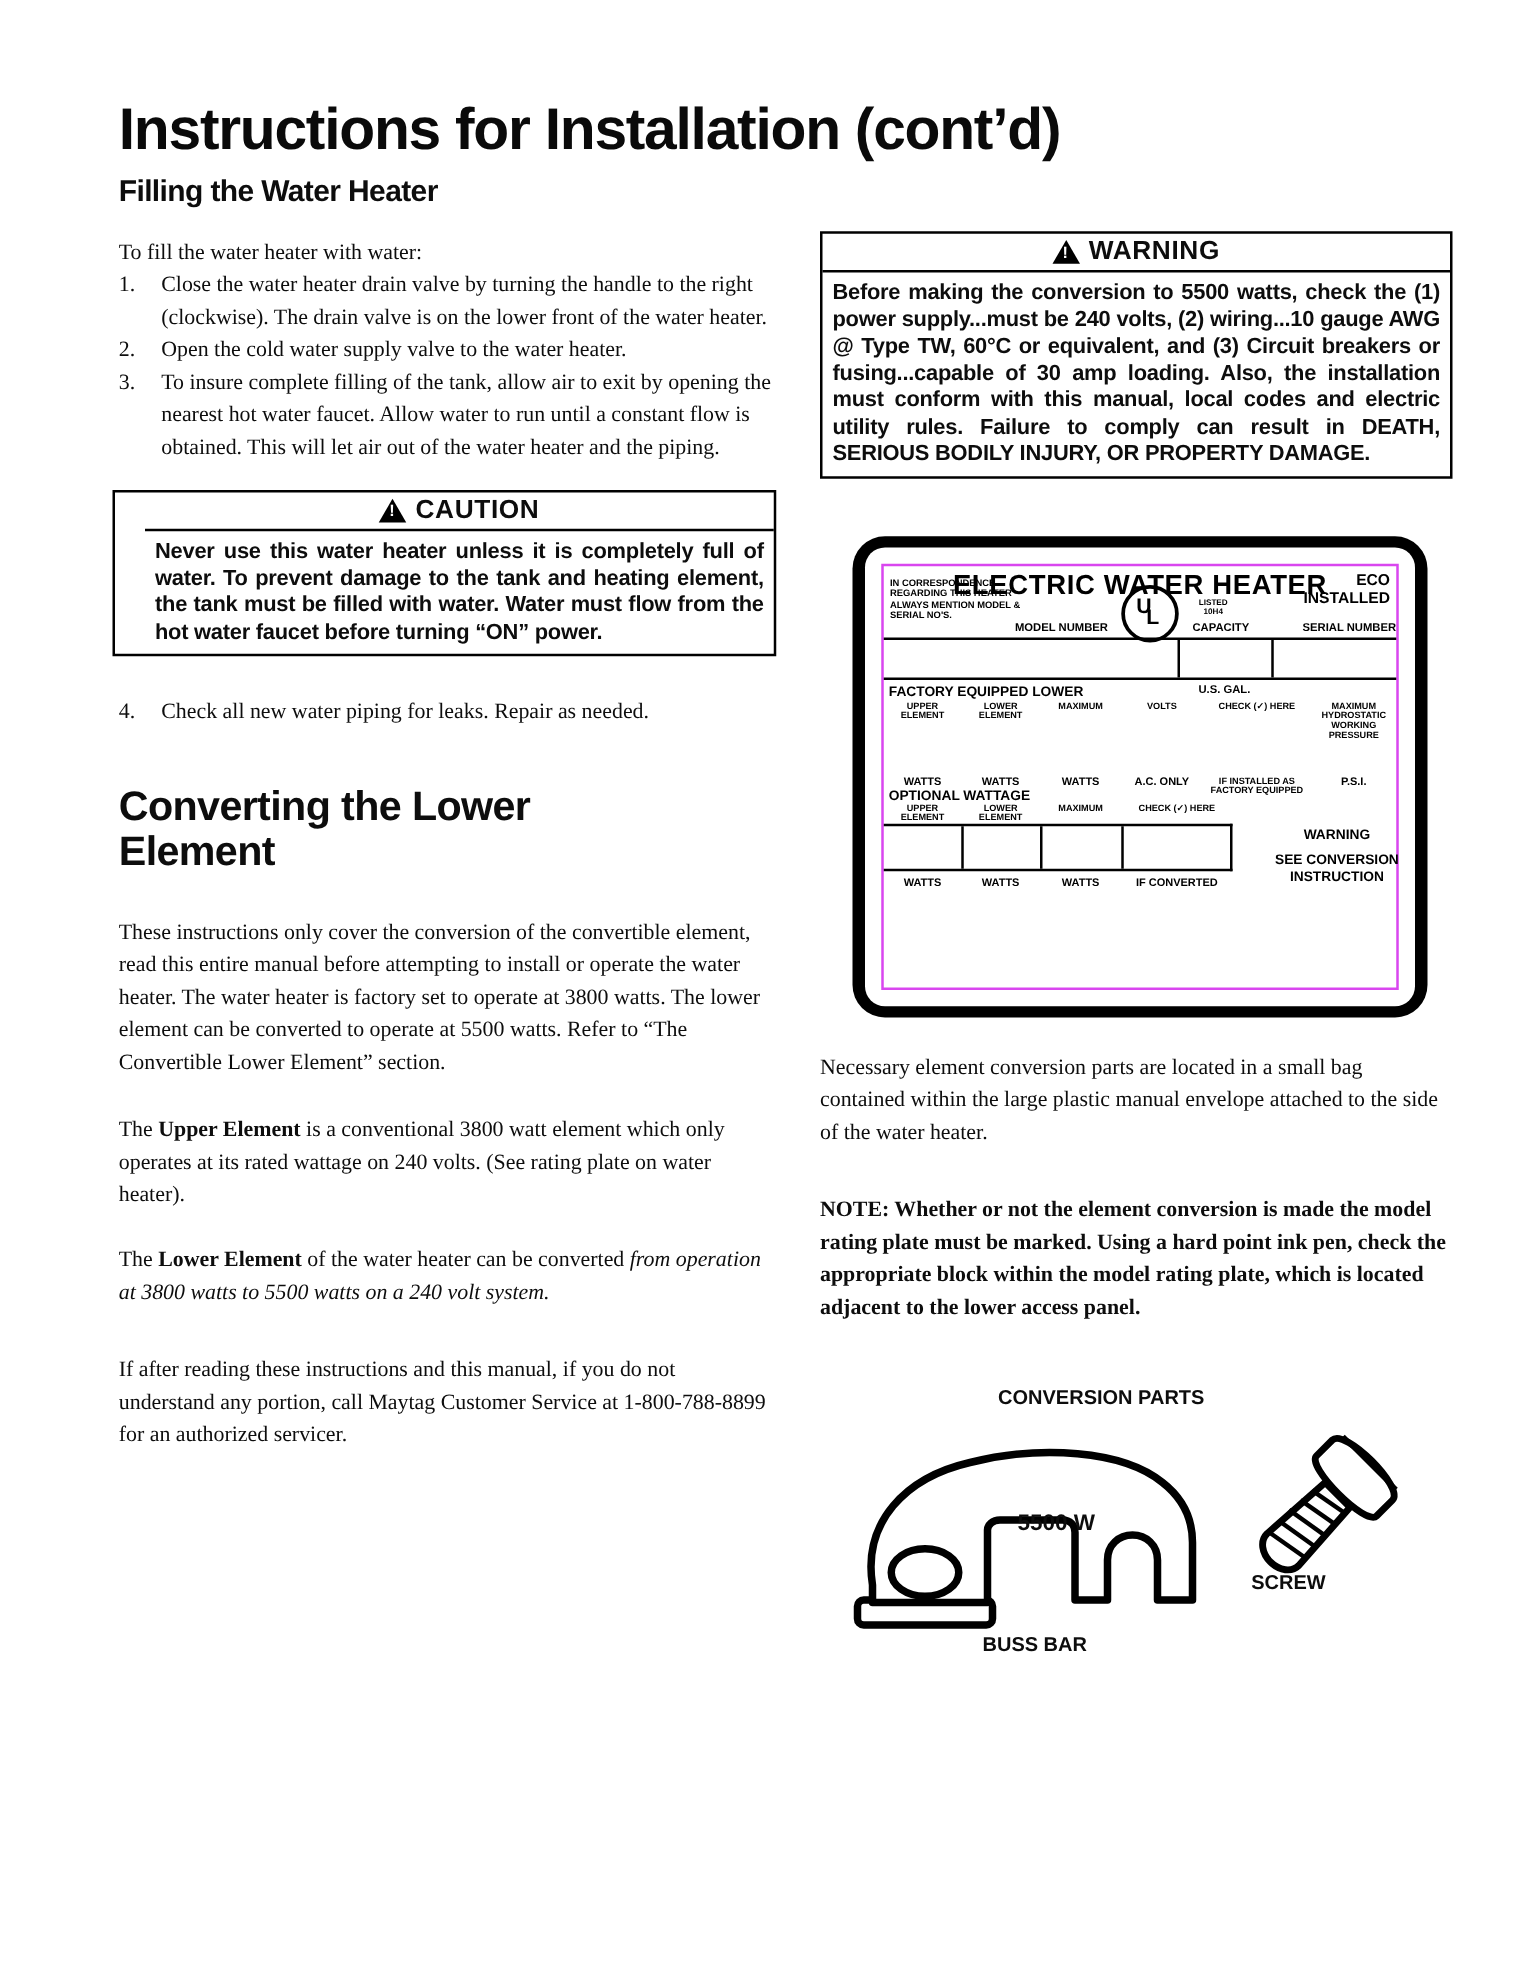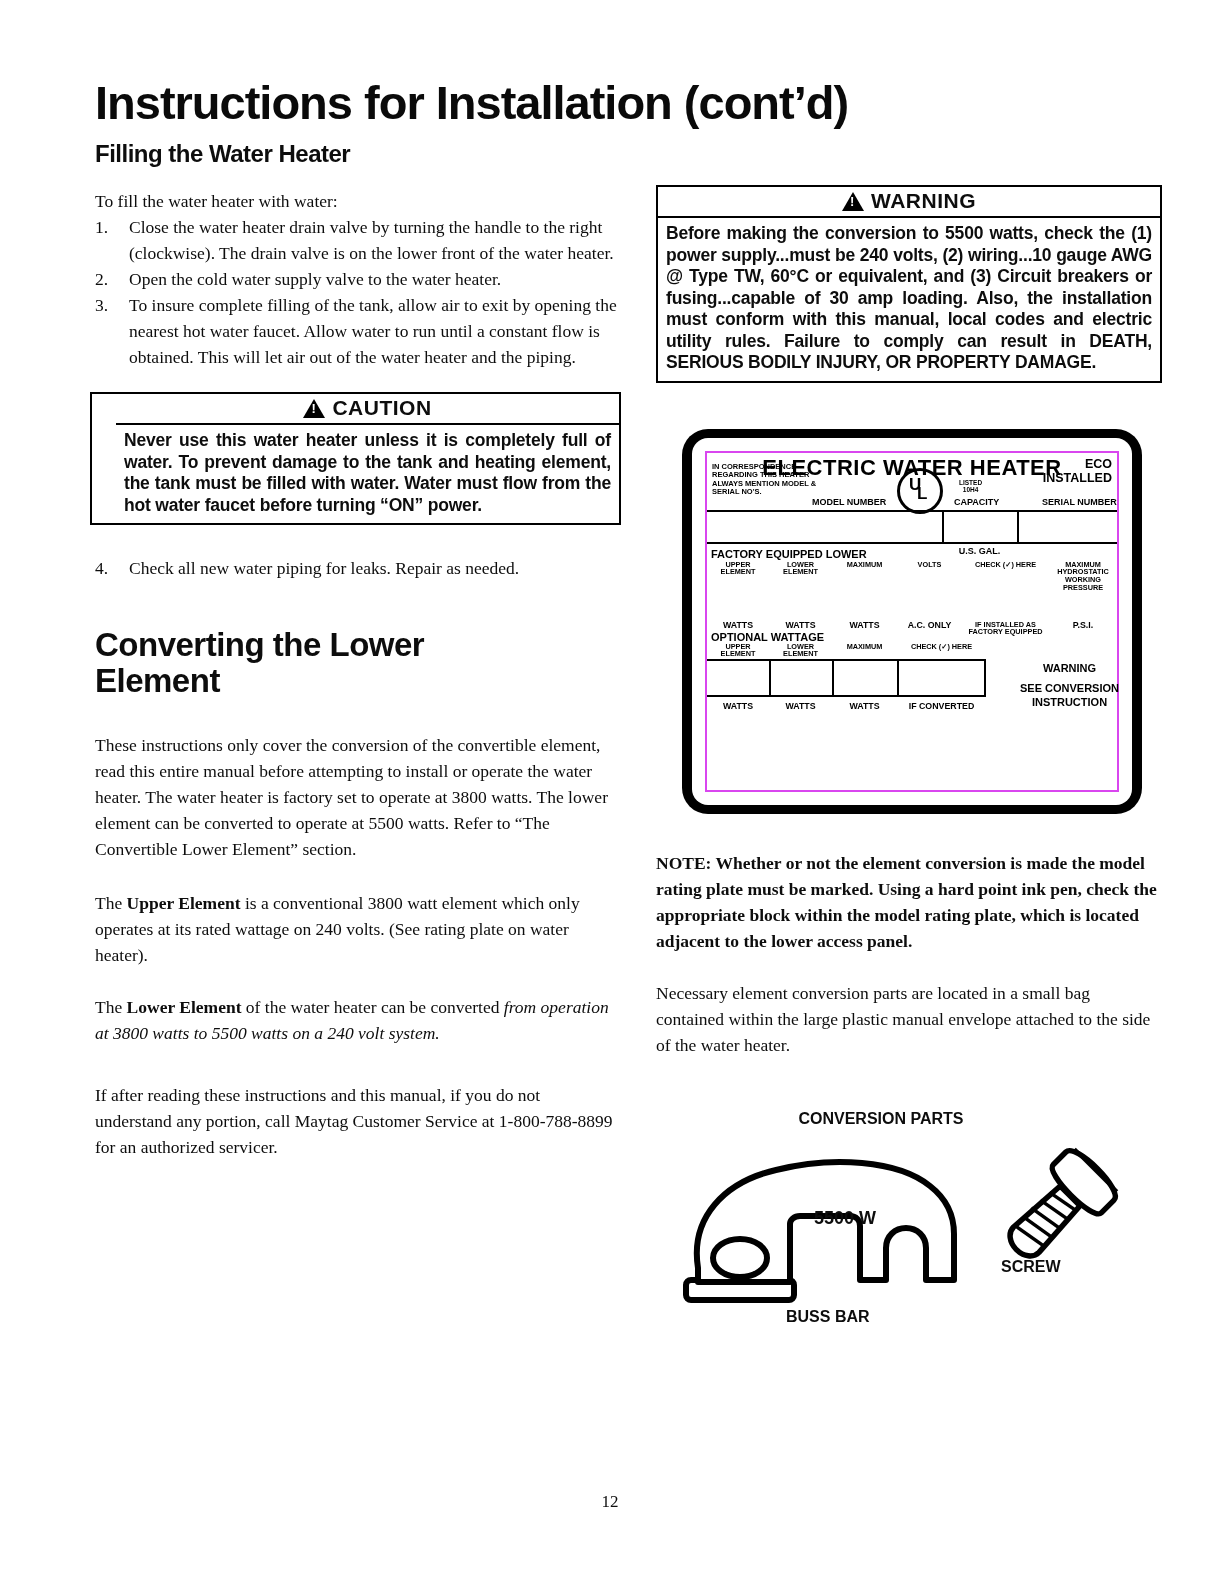--- a/index.html
+++ b/index.html
@@ -263,8 +263,8 @@
       </div>
     </div>
 
+    <p class="body-text para-tight">Necessary element conversion parts are located in a small bag contained within the large plastic manual envelope attached to the side of the water heater.</p>
     <p class="body-text bold" style="margin-top:36px;">NOTE: Whether or not the element conversion is made the model rating plate must be marked. Using a hard point ink pen, check the appropriate block within the model rating plate, which is located adjacent to the lower access panel.</p>
-    <p class="body-text para-tight">Necessary element conversion parts are located in a small bag contained within the large plastic manual envelope attached to the side of the water heater.</p>
 
     <div class="parts-block">
       <div class="parts-heading">CONVERSION PARTS</div>

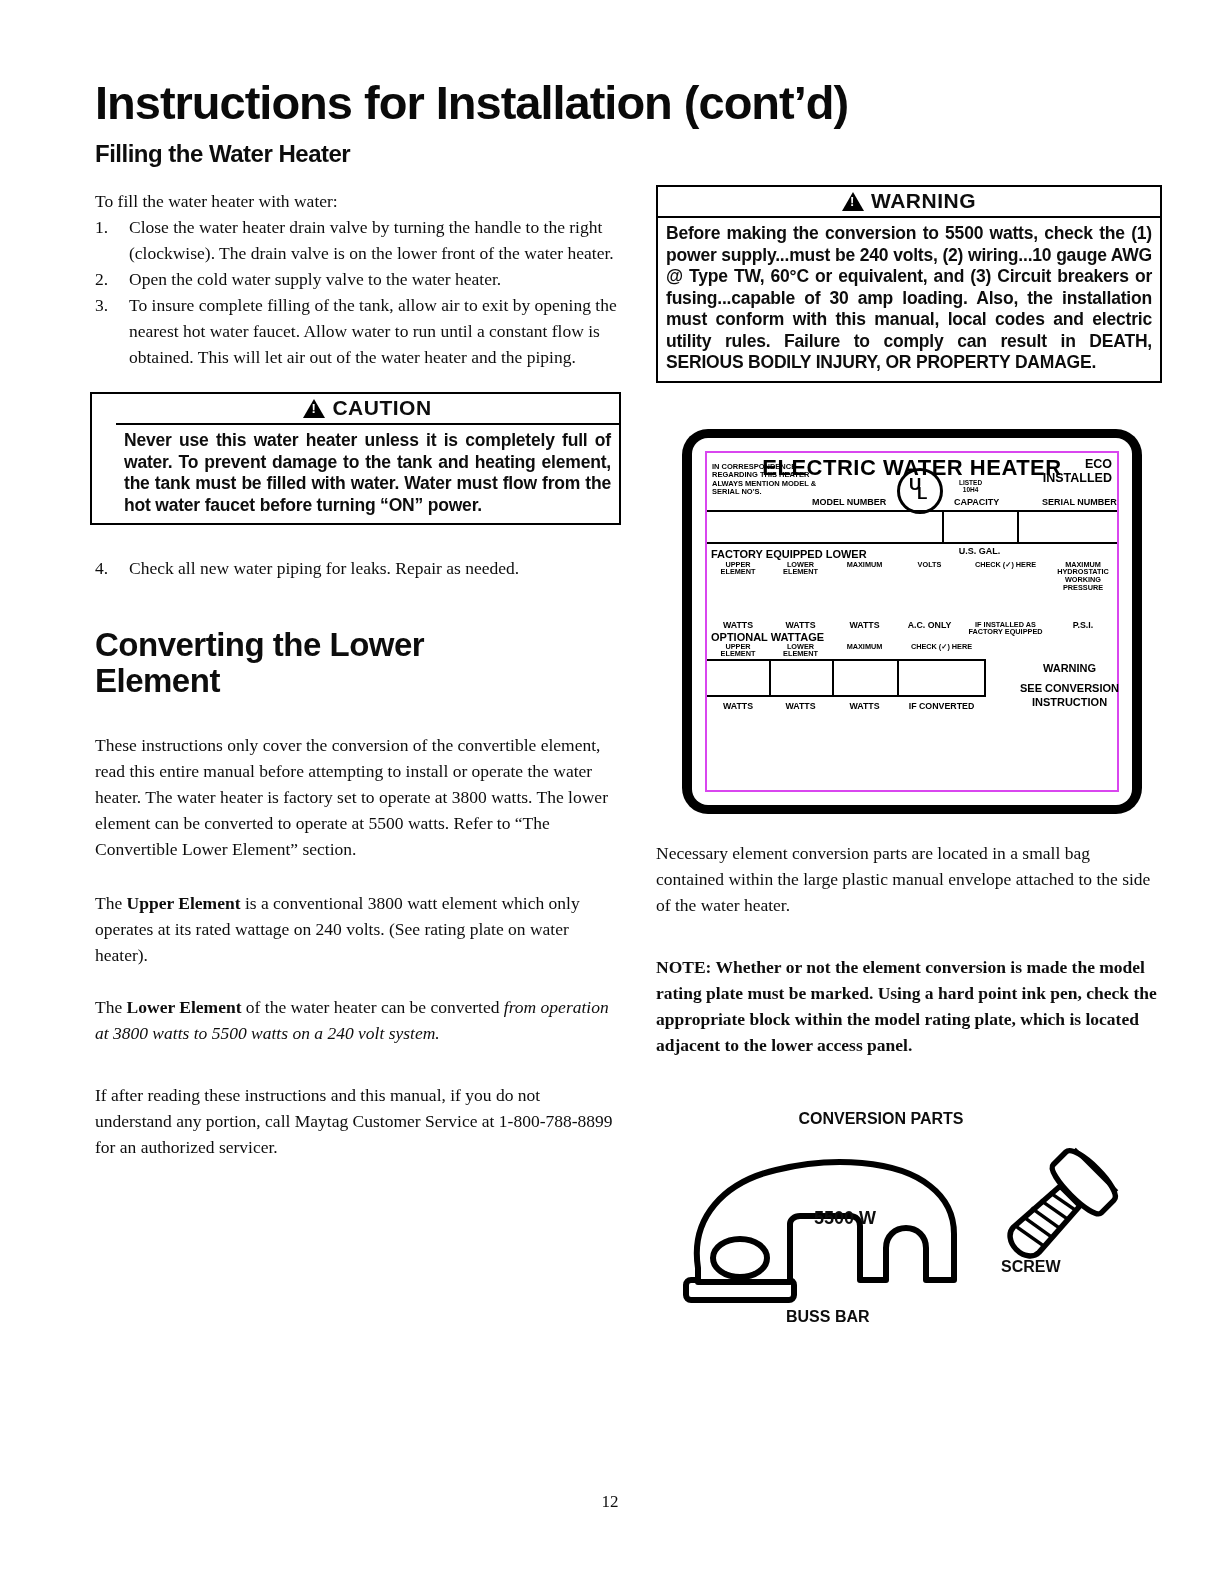--- a/index.html
+++ b/index.html
@@ -296,7 +296,6 @@
 
   </div>
 
-  <div class="page-num">12</div>
 
 </div>
 

